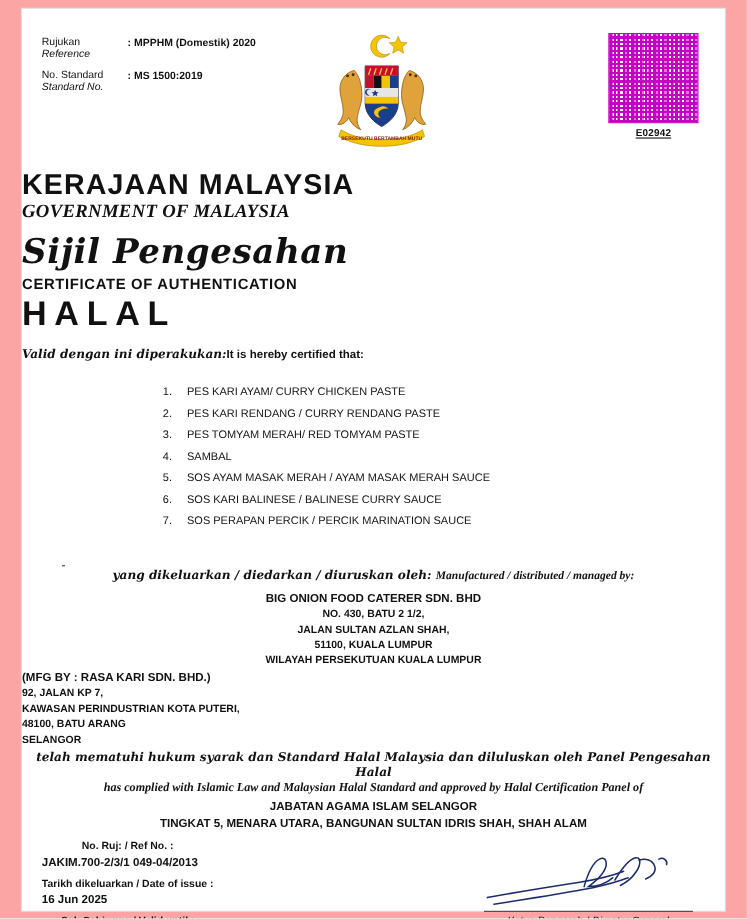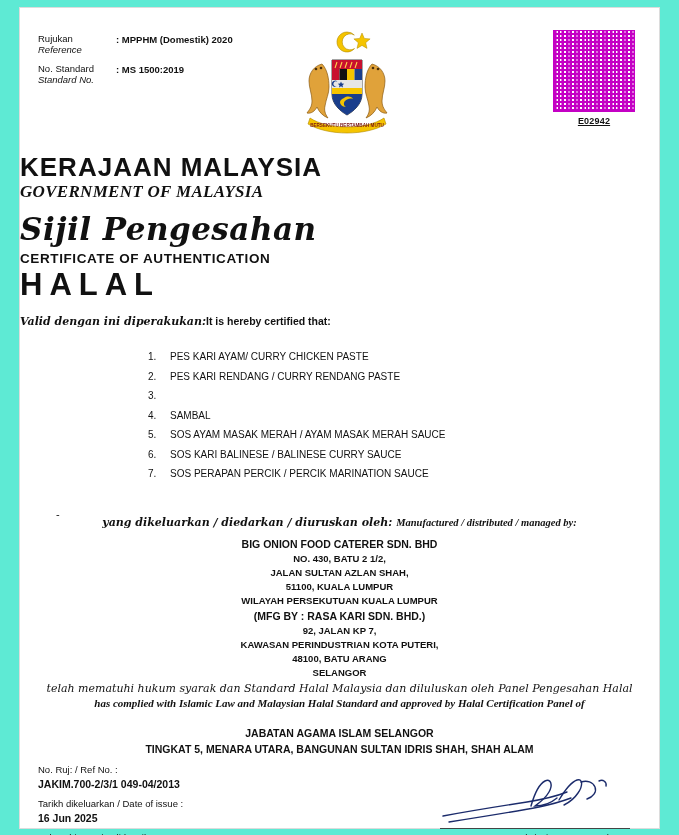--- a/index.html
+++ b/index.html
@@ -14,7 +14,7 @@
     position: relative;
     width: 679px;
     height: 835px;
-    background: #5eead4;
+    background: #fca5a5;
     overflow: hidden;
   }
   .sheet {

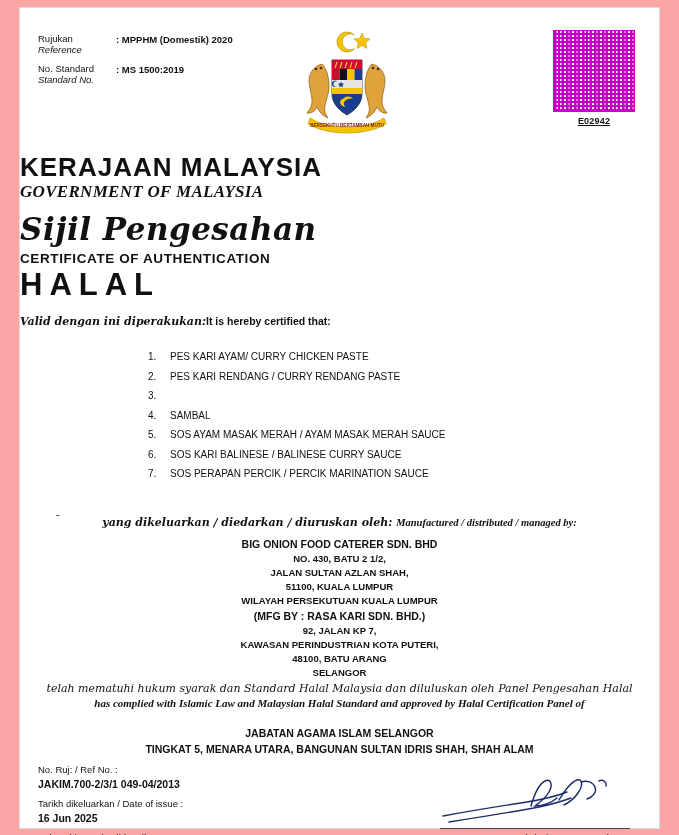--- a/index.html
+++ b/index.html
@@ -409,6 +409,7 @@
       </div>
       <div class="prod-row">
         <div class="prod-num">3.</div>
+        <div class="prod-name">PES TOMYAM MERAH/ RED TOMYAM PASTE</div>
       </div>
       <div class="prod-row">
         <div class="prod-num">4.</div>

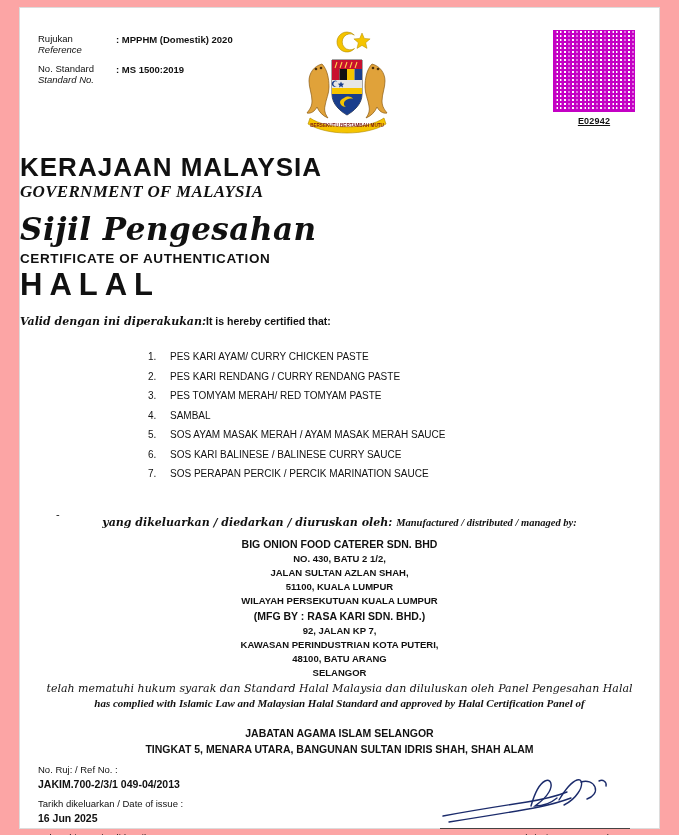--- a/index.html
+++ b/index.html
@@ -224,7 +224,6 @@
     left: 0;
     right: 0;
     top: 601px;
-    text-align: center;
     font-size: 9.5px;
     font-weight: bold;
     color: #111;

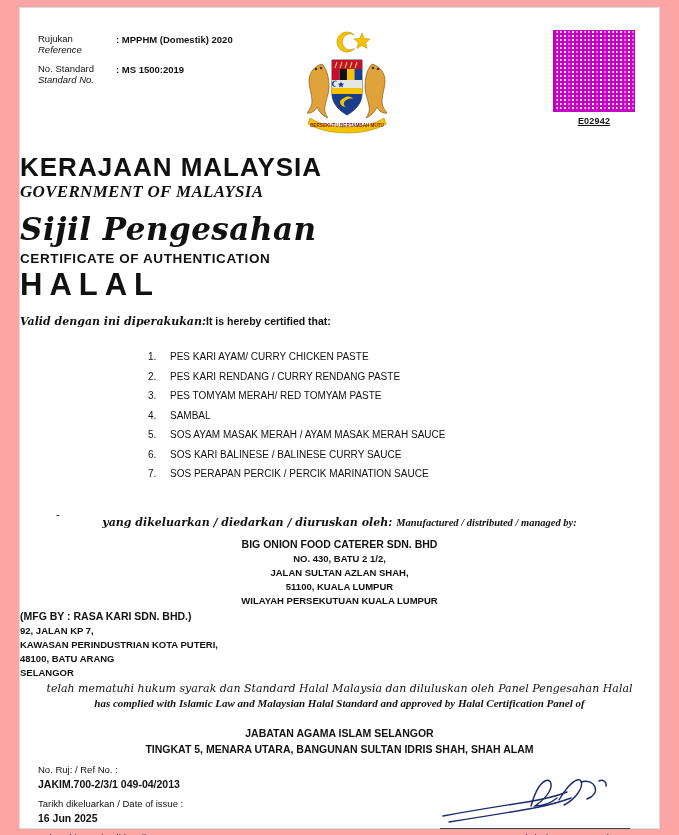--- a/index.html
+++ b/index.html
@@ -245,7 +245,7 @@
   .comply .ln1 {
     font-family: "DejaVu Serif", serif;
     font-style: italic;
-    font-weight: normal;
+    font-weight: bold;
     font-size: 11px;
   }
   .comply .ln2 {

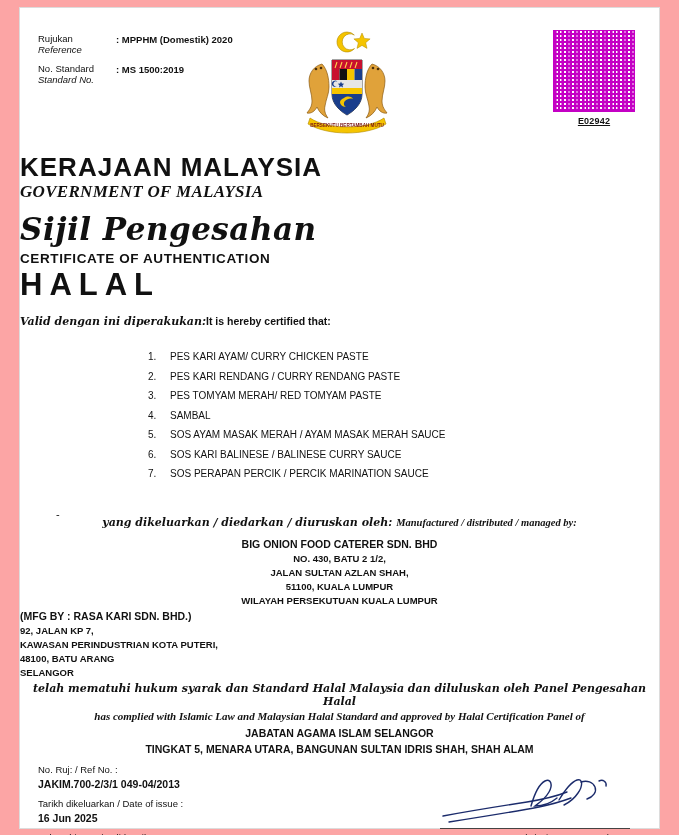--- a/index.html
+++ b/index.html
@@ -277,7 +277,8 @@
     line-height: 1.35;
   }
   .footer .lab {
-    font-weight: normal;
+    font-weight: bold;
+    text-align: center;
   }
   .footer .val {
     font-weight: bold;

